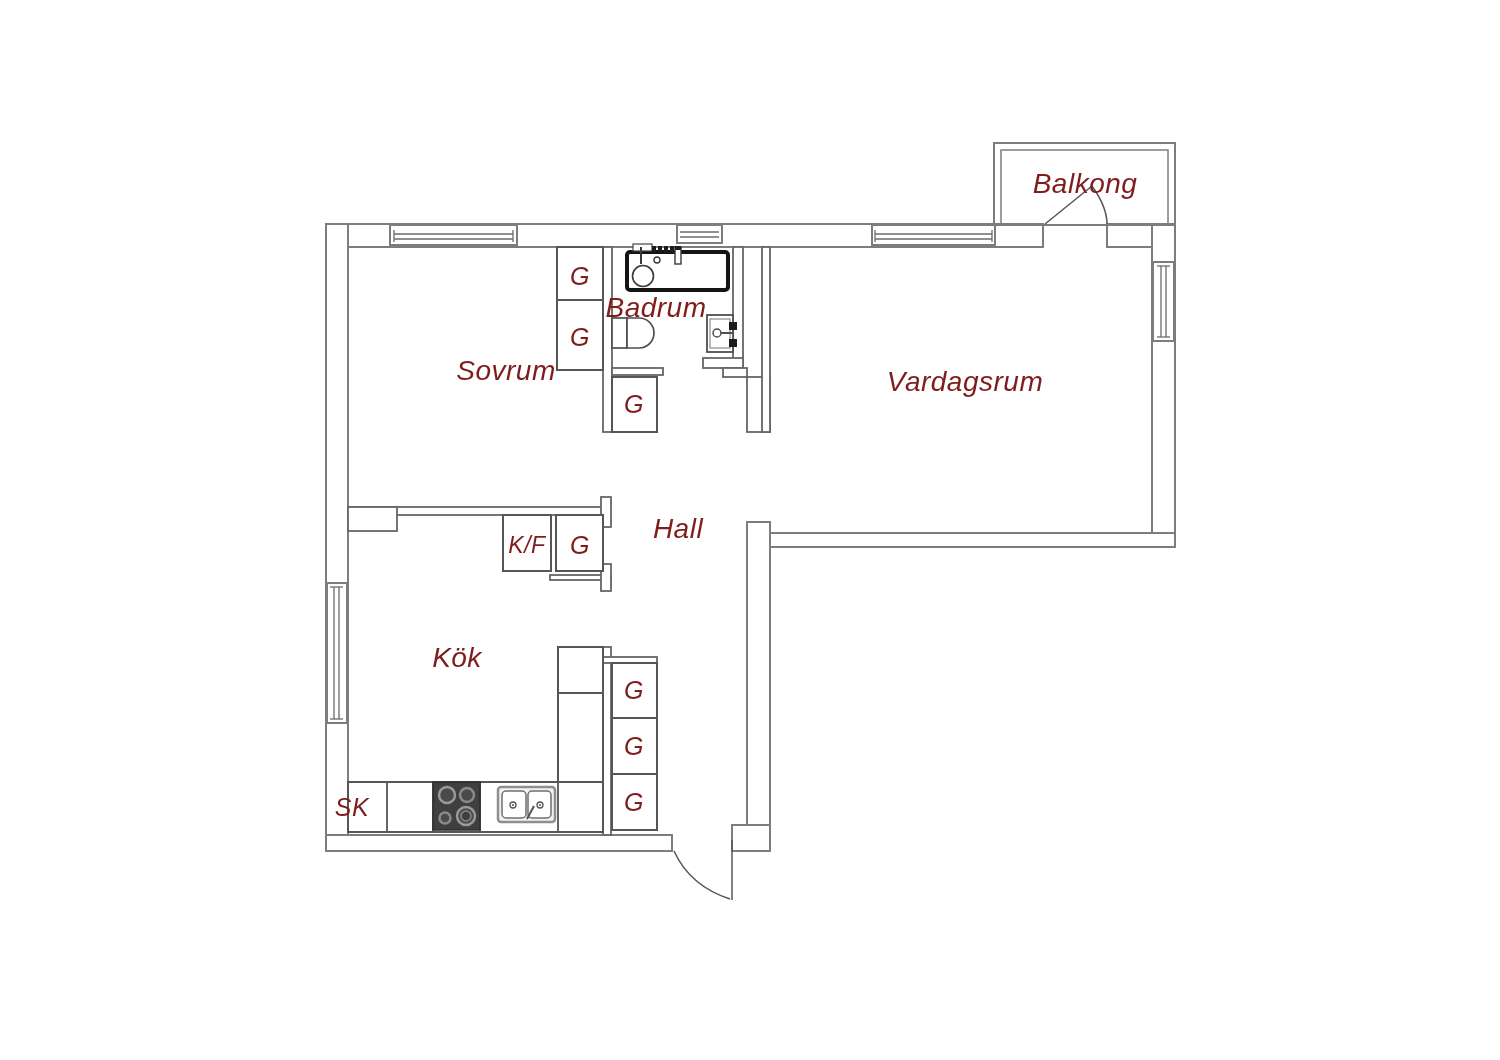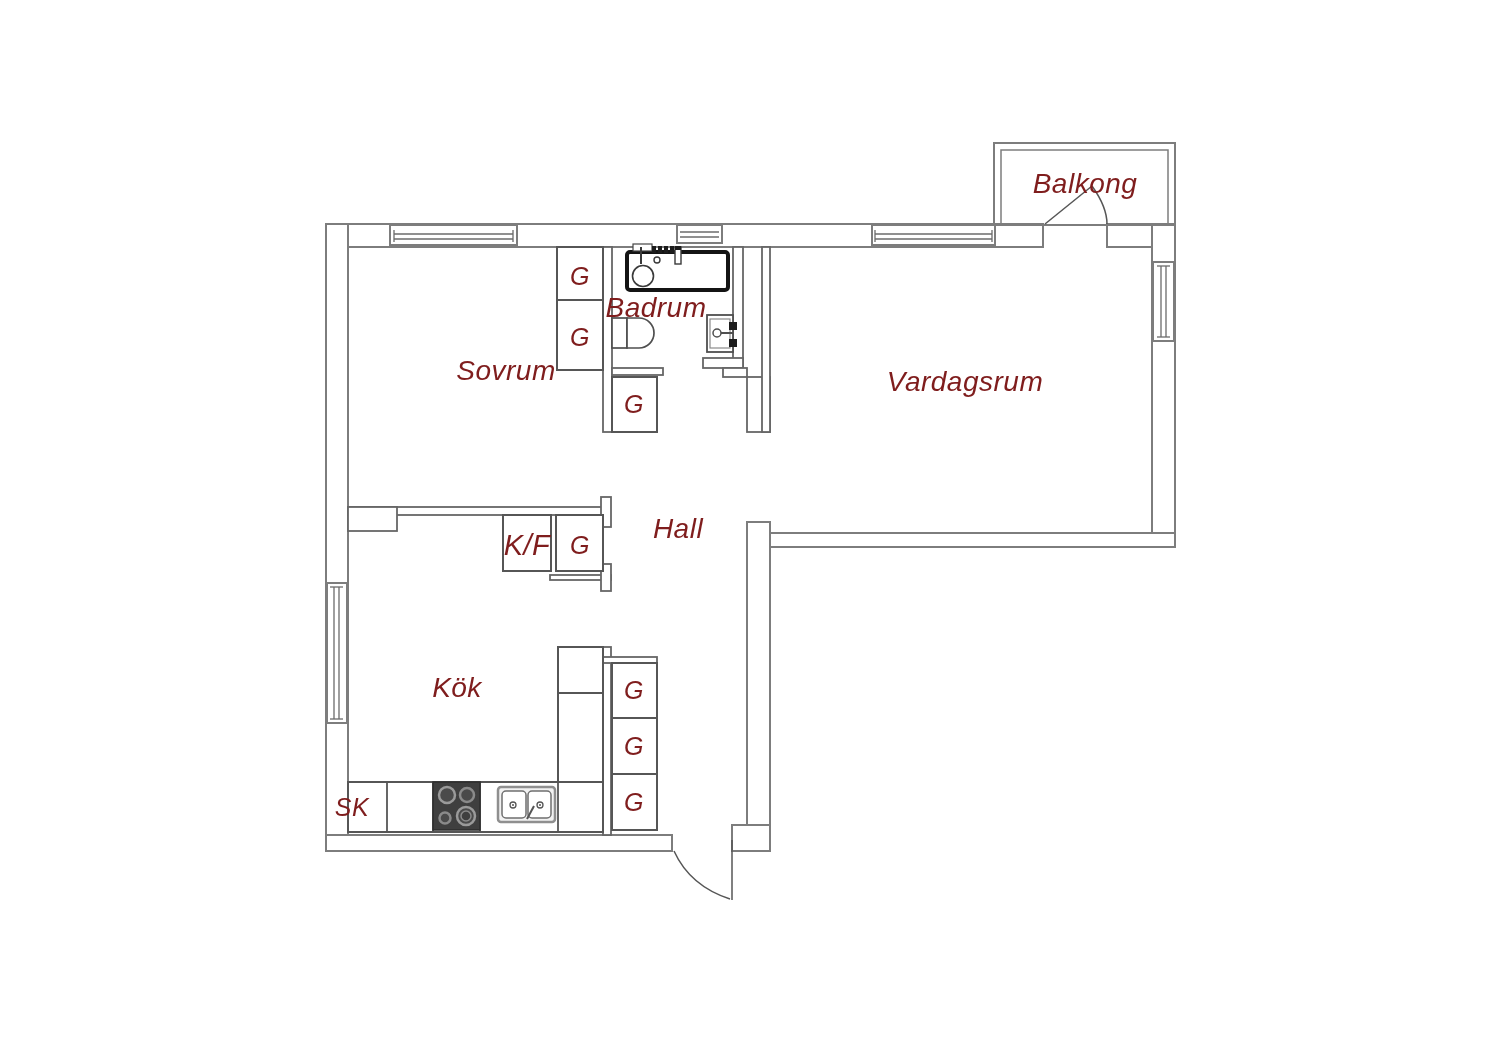--- a/index.html
+++ b/index.html
@@ -10,7 +10,7 @@
        white-space:nowrap;letter-spacing:0.5px;}
   .room{font-size:28px;}
   .small{font-size:25px;}
-  .kf{font-size:29px;text-align:right;}
+  .kf{font-size:23px;text-align:right;}
 </style>
 </head>
 <body>

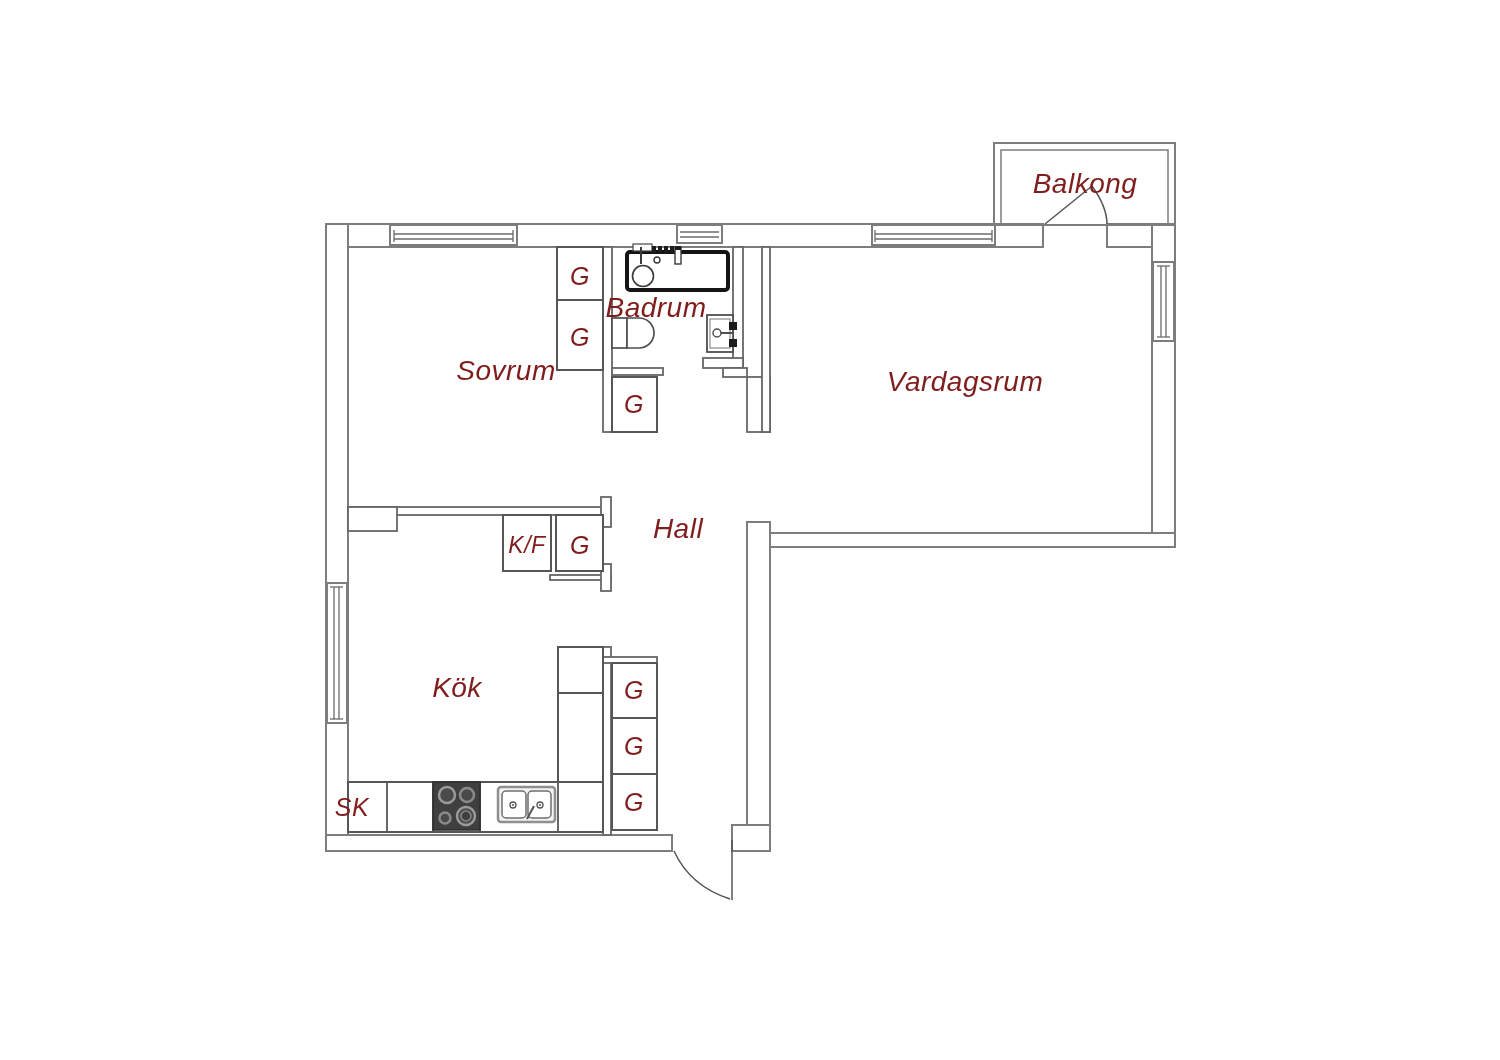--- a/index.html
+++ b/index.html
@@ -165,7 +165,7 @@
 <div class="lbl room" style="left:965px;top:382px;">Vardagsrum</div>
 <div class="lbl room" style="left:1085px;top:184px;">Balkong</div>
 <div class="lbl room" style="left:678px;top:529px;text-align:center;">Hall</div>
-<div class="lbl room" style="left:457px;top:658px;margin-top:30px;">Kök</div>
+<div class="lbl room" style="left:457px;top:658px;">Kök</div>
 <div class="lbl small" style="left:352px;top:807px;">SK</div>
 <div class="lbl kf" style="left:527px;top:545px;">K/F</div>
 <div class="lbl small" style="left:580px;top:276px;">G</div>

